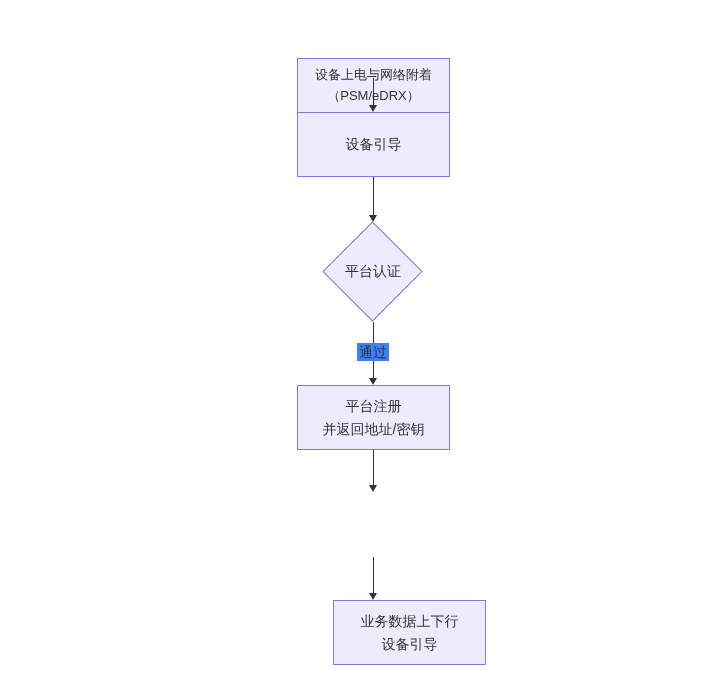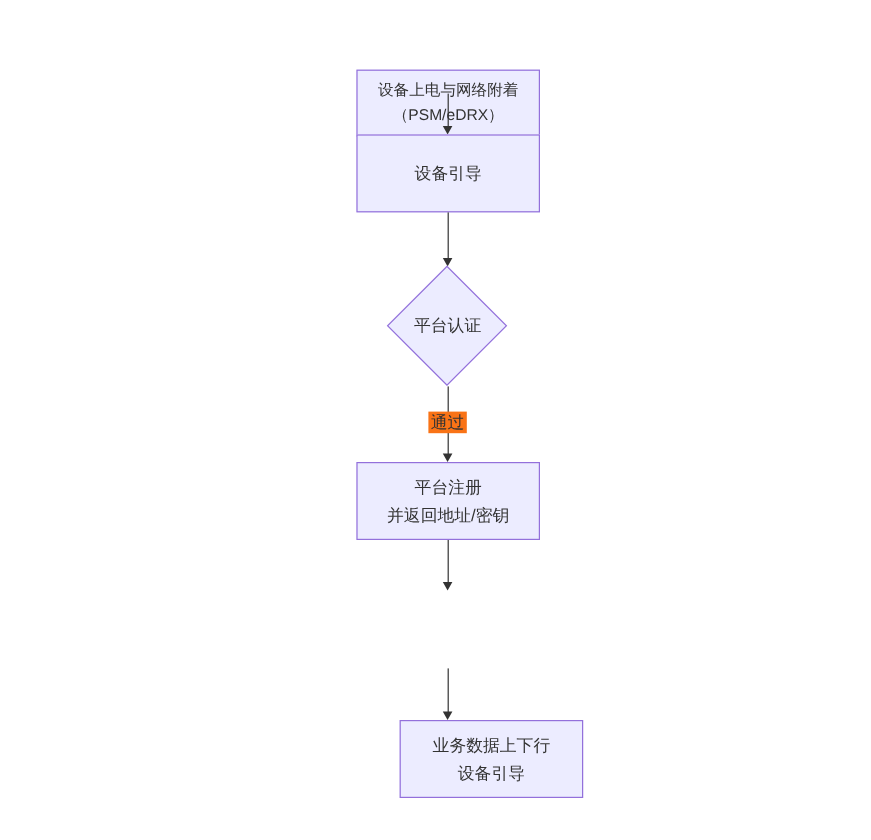--- a/index.html
+++ b/index.html
@@ -105,7 +105,7 @@
     left: 373px;
     top: 343px;
     transform: translateX(-50%);
-    background: #f97316;
+    background: #3b82f6;
     color: #333333;
     font-size: 14px;
     line-height: 18px;

